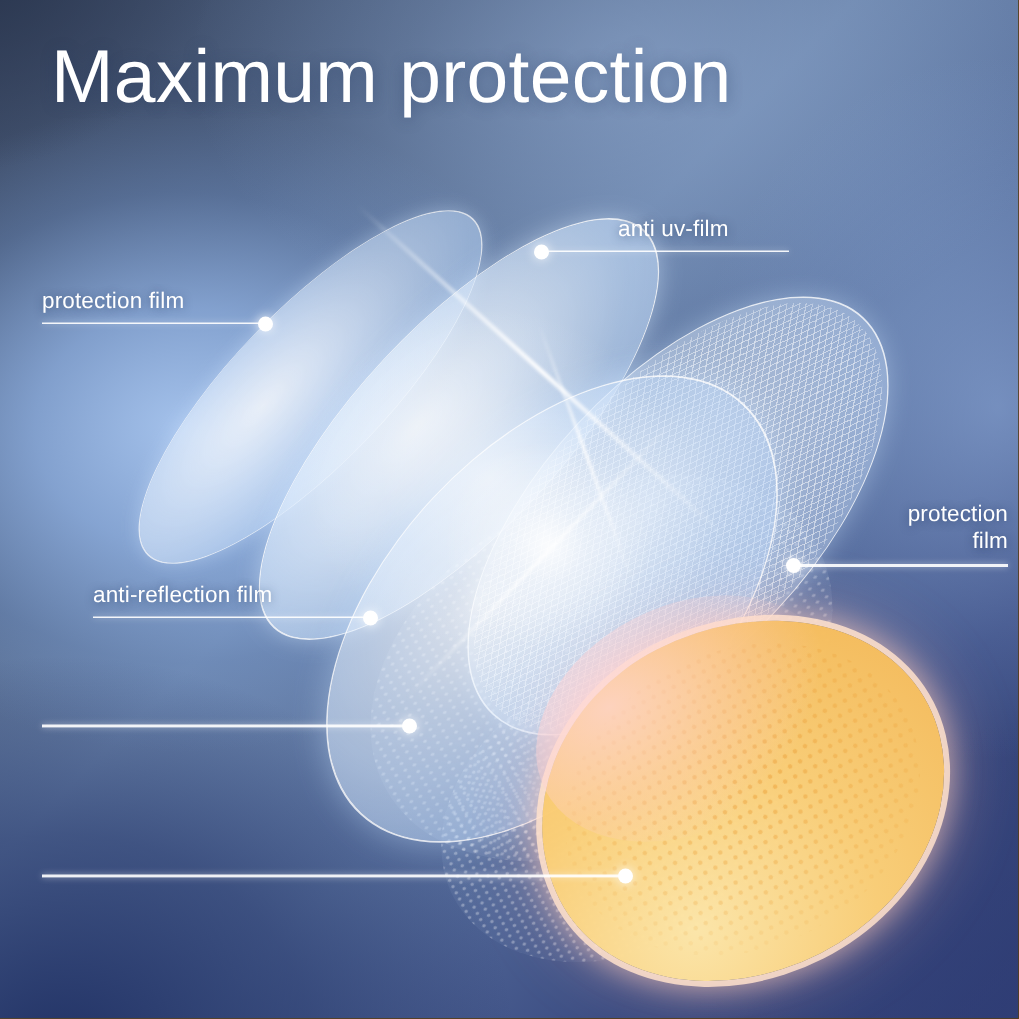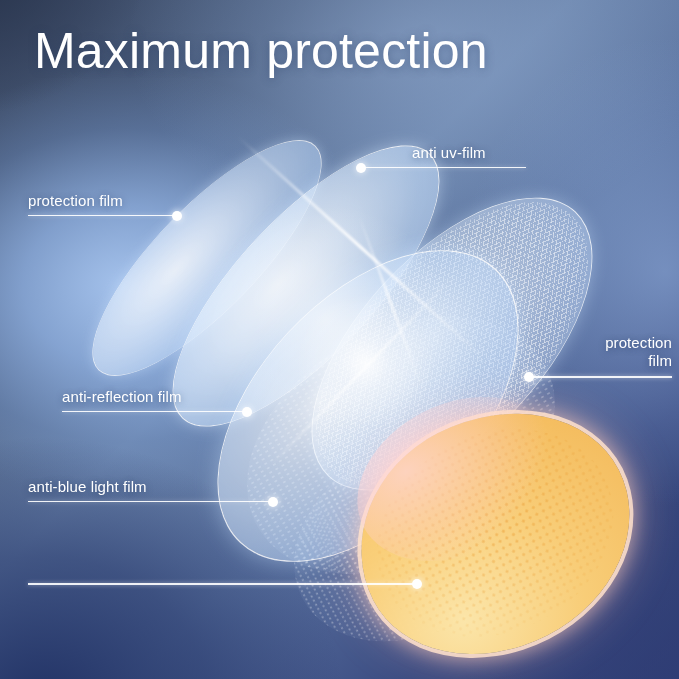--- a/index.html
+++ b/index.html
@@ -255,7 +255,6 @@
   </div>
 
   <div class="callout" style="left:28px; top:478px; width:260px;">
-    <div class="txt">anti-blue light film</div>
     <div class="leader">
       <div class="line" style="left:0; width:246px;"></div>
       <div class="dot" style="left:240px;"></div>

